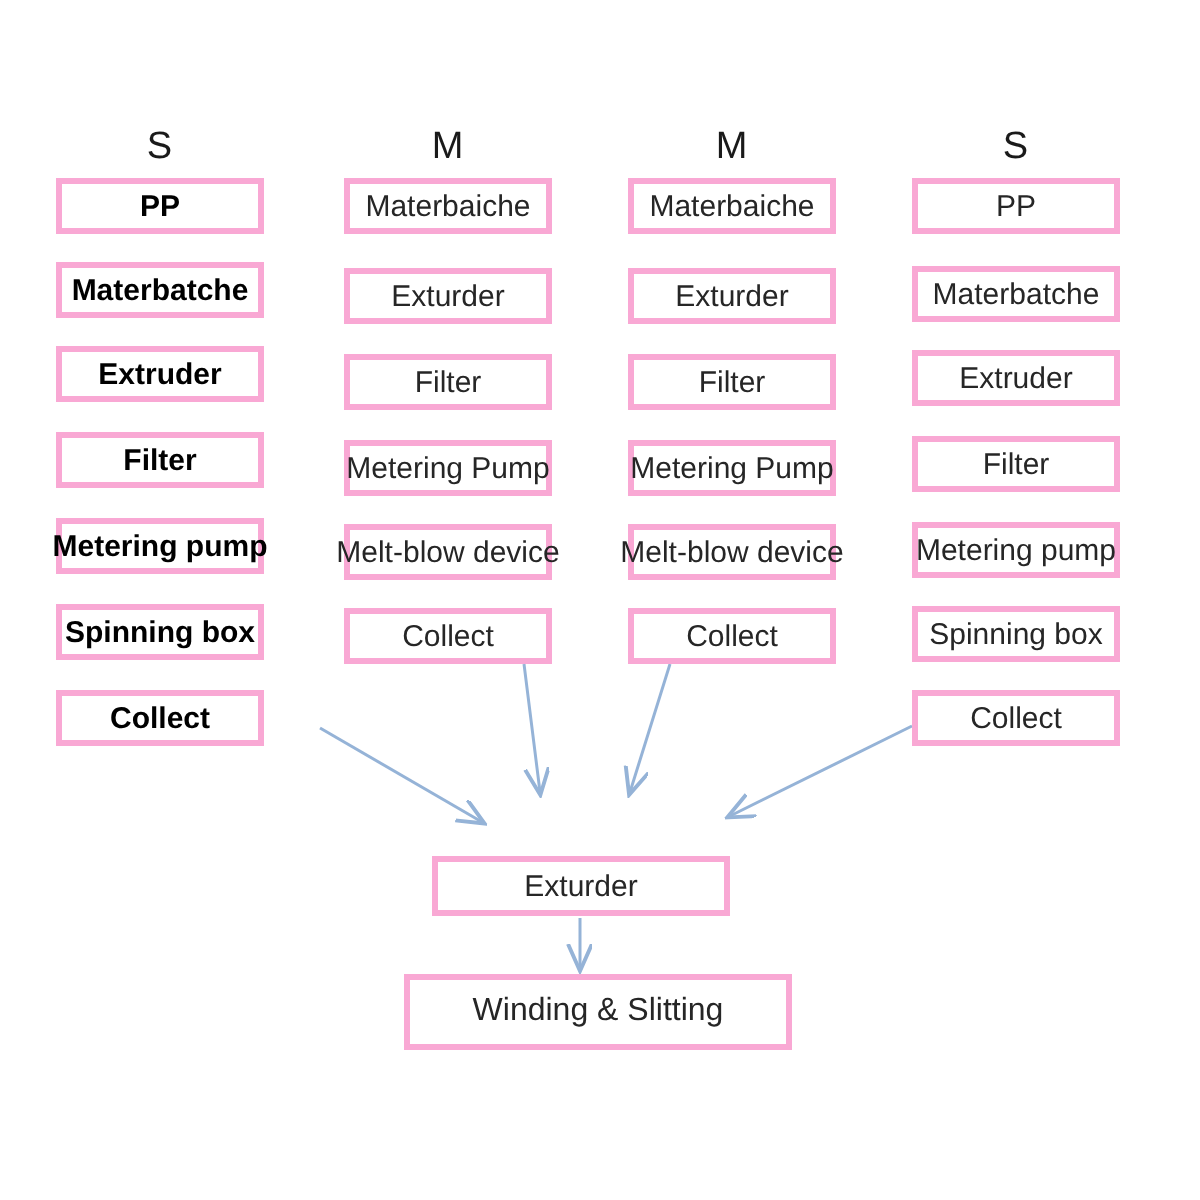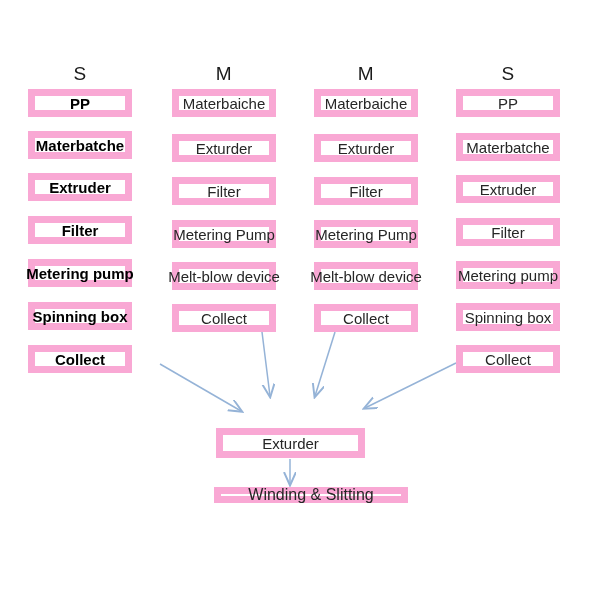--- a/index.html
+++ b/index.html
@@ -27,7 +27,7 @@
   .pbox {
     position: absolute;
     box-sizing: border-box;
-    border: 7px solid #f9a8d4;
+    border: 3px solid #f9a8d4;
     background: transparent;
     display: flex;
     align-items: center;

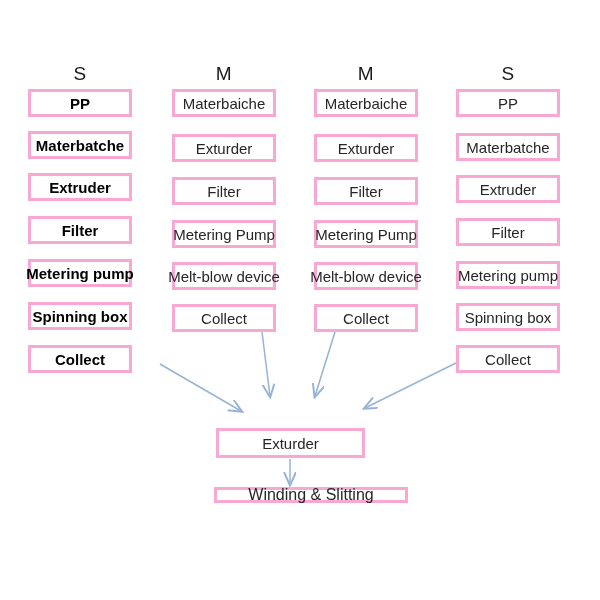--- a/index.html
+++ b/index.html
@@ -168,7 +168,7 @@
     <span class="lbl">Exturder</span>
     </div>
 
-  <div class="pbox" style="left:214px; top:487px; width:194px; height:16px; font-size:16px;">
+  <div class="pbox" style="left:202px; top:487px; width:194px; height:38px; font-size:16px;">
     <span class="lbl">Winding &amp; Slitting</span>
     </div>
 

